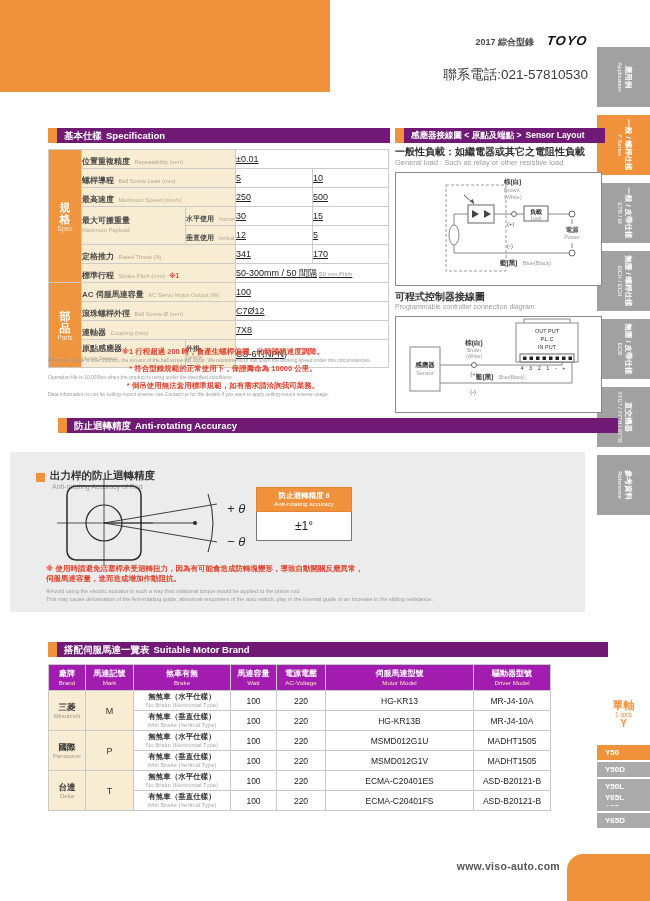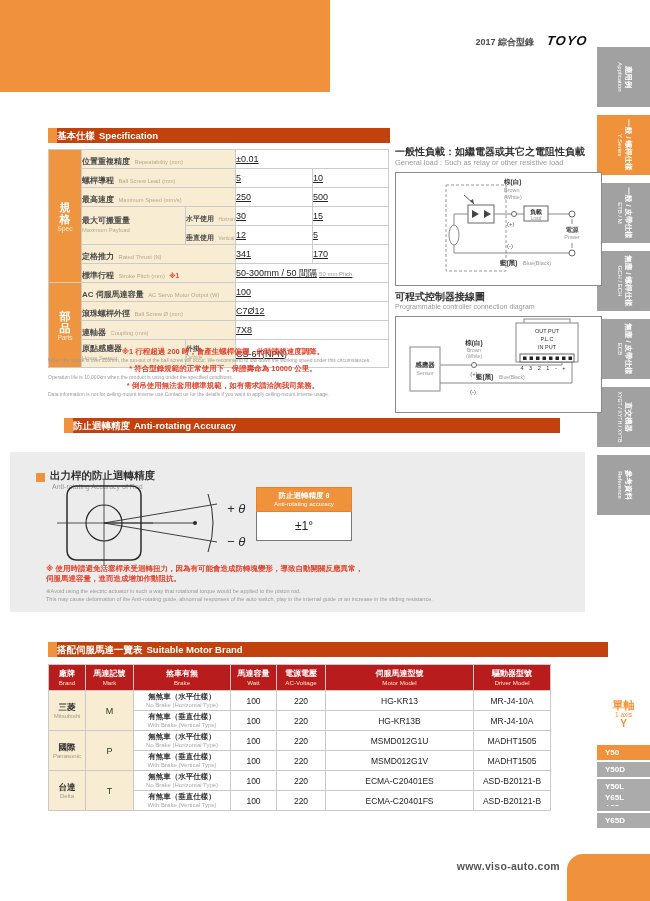--- a/index.html
+++ b/index.html
@@ -121,6 +121,7 @@
     <span id="catalog-label">2017 綜合型錄</span>
     <span id="toyo-logo">TOYO</span>
   </div>
+  <div class="abs" id="phone-line">聯系電話:021-57810530</div>
 
   <div class="side-tab" style="top:47px">
     <div class="rot">

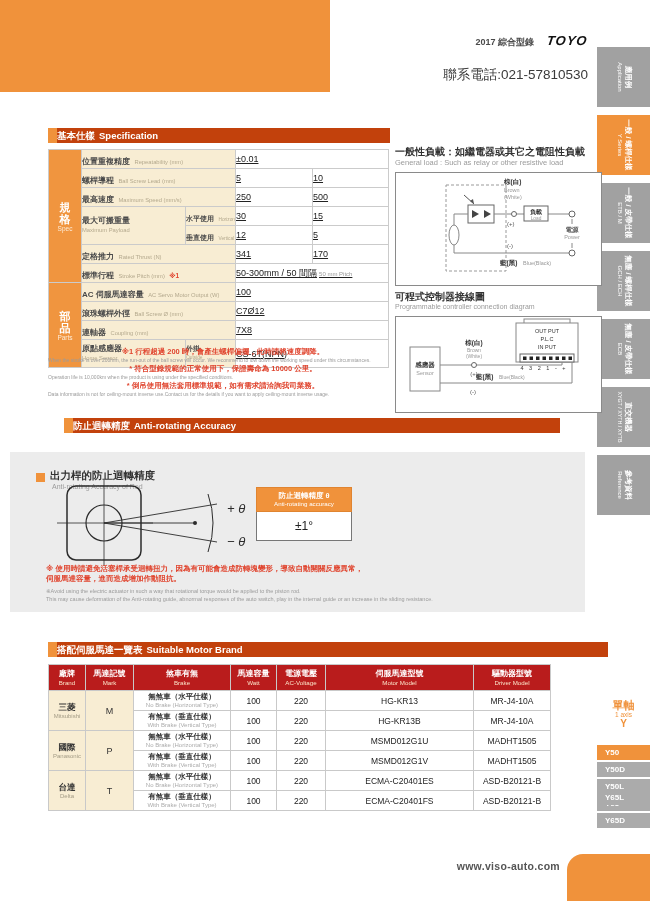--- a/index.html
+++ b/index.html
@@ -39,8 +39,8 @@
   
   .sec-head{position:absolute;display:flex;height:15px;}
   .sec-head .sq{width:9px;background:#F0923B;}
-  .sec-head .bar{flex:1;background:#c2410c;color:#fff;font-weight:bold;font-size:9.5px;
-                 line-height:15px;white-space:nowrap;overflow:hidden;}
+  .sec-head .bar{flex:1;background:#701a75;color:#fff;font-weight:bold;font-size:9.5px;
+                 line-height:15px;padding-left:7px;white-space:nowrap;overflow:hidden;}
   .sec-head .bar .ben{margin-left:4px;}
   #sensor-head .bar{font-size:8.5px;}
 

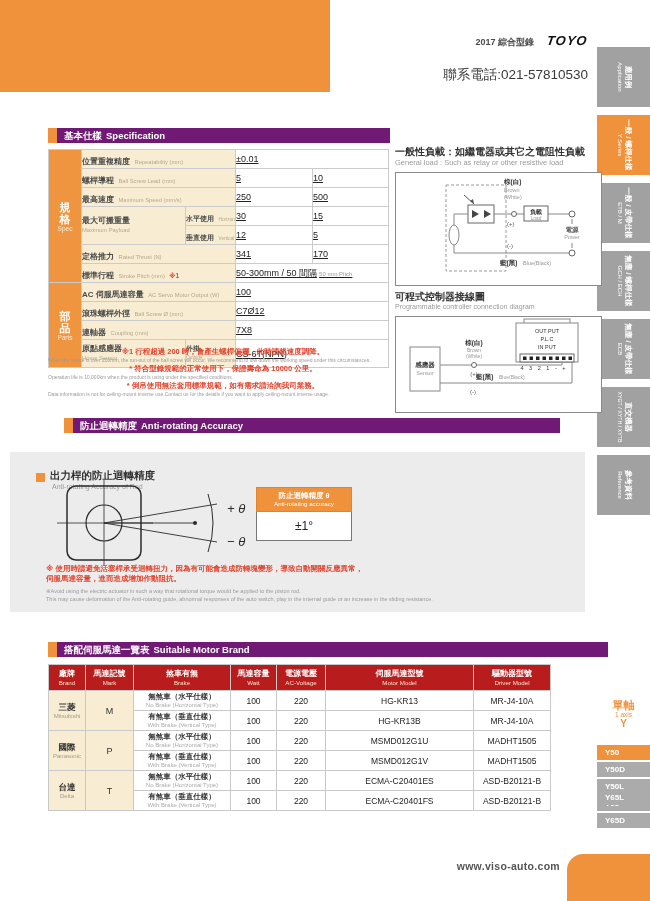--- a/index.html
+++ b/index.html
@@ -276,6 +276,10 @@
     <div class="note-en">Data information is not for ceiling-mount inverse use.Contact us for the details if you want to apply ceiling-mount inverse usage.</div>
   </div>
 
+  <div class="sec-head" id="sensor-head" style="left:395px;top:128px;width:210px">
+    <div class="sq"></div>
+    <div class="bar"><span>感應器接線圖 &lt; 原點及端點 &gt;</span><span class="ben">Sensor Layout</span></div>
+  </div>
   <div class="abs" id="sensor-general-zh">一般性負載：如繼電器或其它之電阻性負載</div>
   <div class="abs" id="sensor-general-en">General load : Such as relay or other resistive load</div>
 

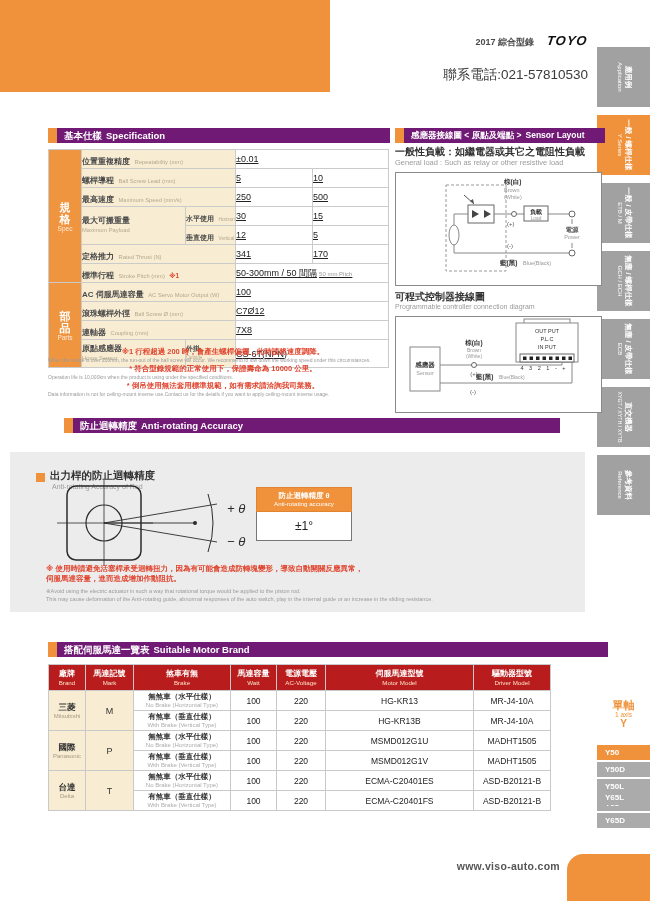--- a/index.html
+++ b/index.html
@@ -355,7 +355,7 @@
     </svg>
   </div>
 
-  <div class="sec-head" id="anti-head" style="left:64px;top:418px;width:496px">
+  <div class="sec-head" id="anti-head" style="left:58px;top:418px;width:560px">
     <div class="sq"></div>
     <div class="bar"><span>防止迴轉精度</span><span class="ben">Anti-rotating Accuracy</span></div>
   </div>

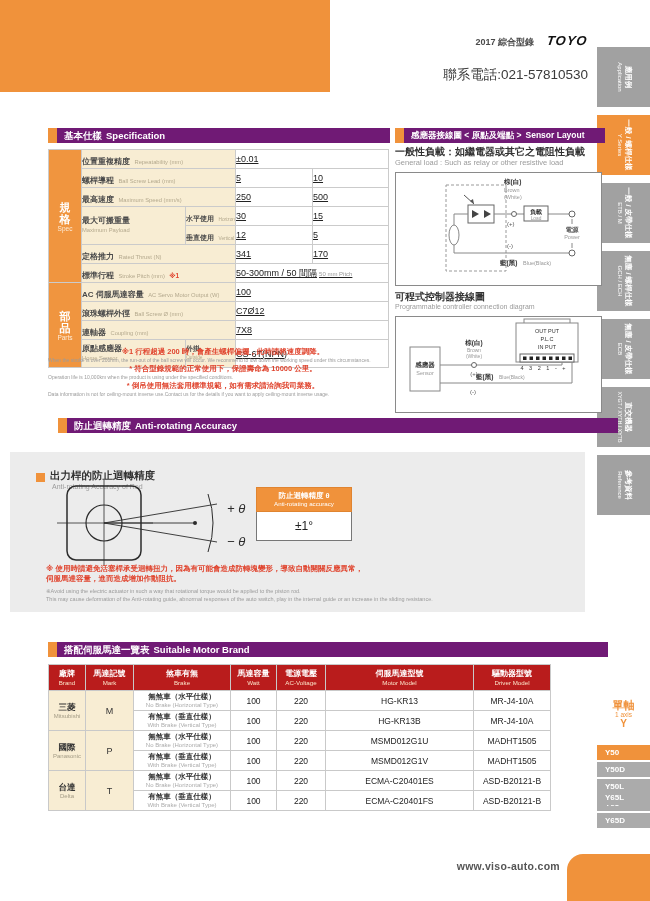--- a/index.html
+++ b/index.html
@@ -98,7 +98,7 @@
   #motor-table td,#motor-table th{border:1px solid #C9C9C9;padding:0;overflow:hidden;}
   #motor-table tr.hd{height:26px;}
   #motor-table tr{height:20px;}
-  .mh{background:#b91c1c;color:#fff;text-align:center;font-weight:normal;}
+  .mh{background:#a21caf;color:#fff;text-align:center;font-weight:normal;}
   .mh .hz{font-size:8px;font-weight:bold;line-height:10px;}
   .mh .he{font-size:6.2px;color:#FBE3C8;line-height:8px;}
   .brand-cell{background:#F8EDD3;text-align:center;}

